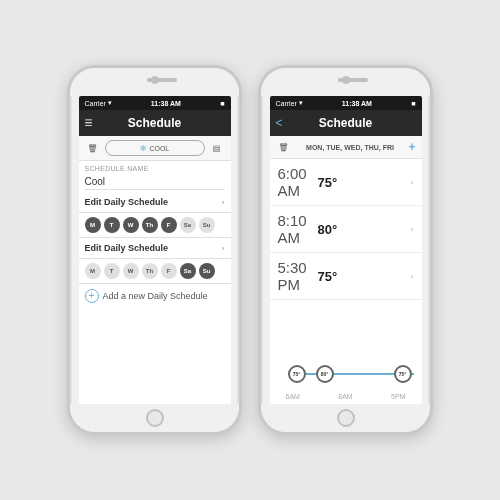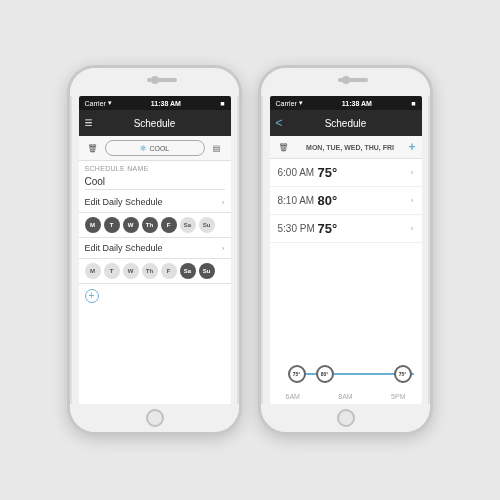--- a/index.html
+++ b/index.html
@@ -115,9 +115,9 @@
       flex-shrink: 0;
     }
     .nav-title {
-      font-size: 10px;
+      font-size: 12px;
       color: #fff;
-      font-weight: 400;
+      font-weight: 700;
     }
     .nav-left, .nav-right {
       position: absolute;

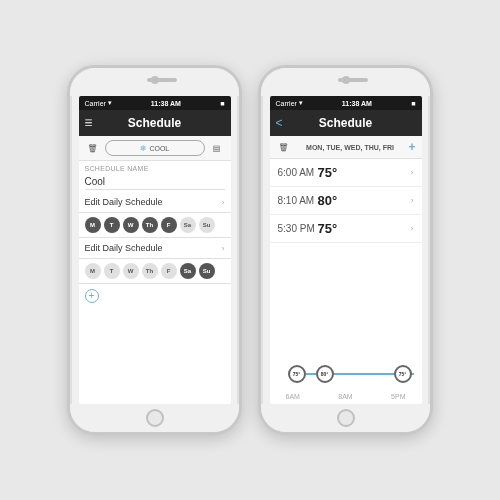--- a/index.html
+++ b/index.html
@@ -260,7 +260,7 @@
     }
     .time-label {
       width: 40px;
-      font-size: 10px;
+      font-size: 15px;
       color: #555;
     }
     .temp-value {

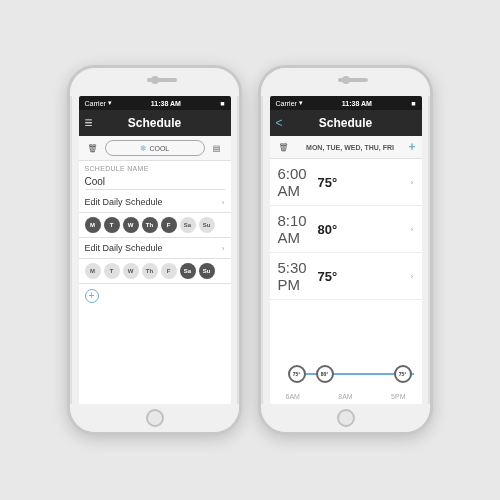--- a/index.html
+++ b/index.html
@@ -182,6 +182,7 @@
       padding: 5px 6px;
       border-bottom: 1px solid #e0e0e0;
       flex-shrink: 0;
+      font-weight: bold;
     }
     .edit-schedule-label {
       flex: 1;

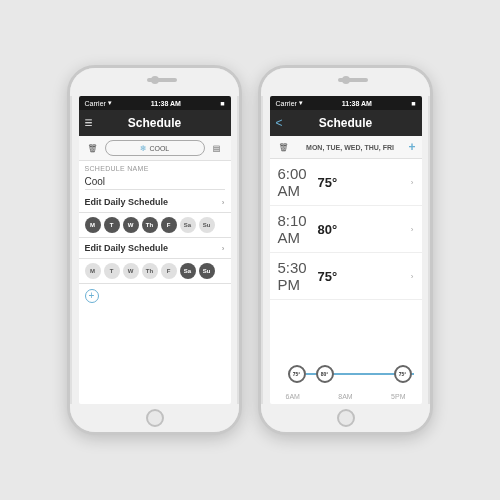--- a/index.html
+++ b/index.html
@@ -402,6 +402,7 @@
 
       <div class="add-schedule-row">
         <div class="plus-circle">+</div>
+        <span class="add-label">Add a new Daily Schedule</span>
       </div>
 
     </div>

